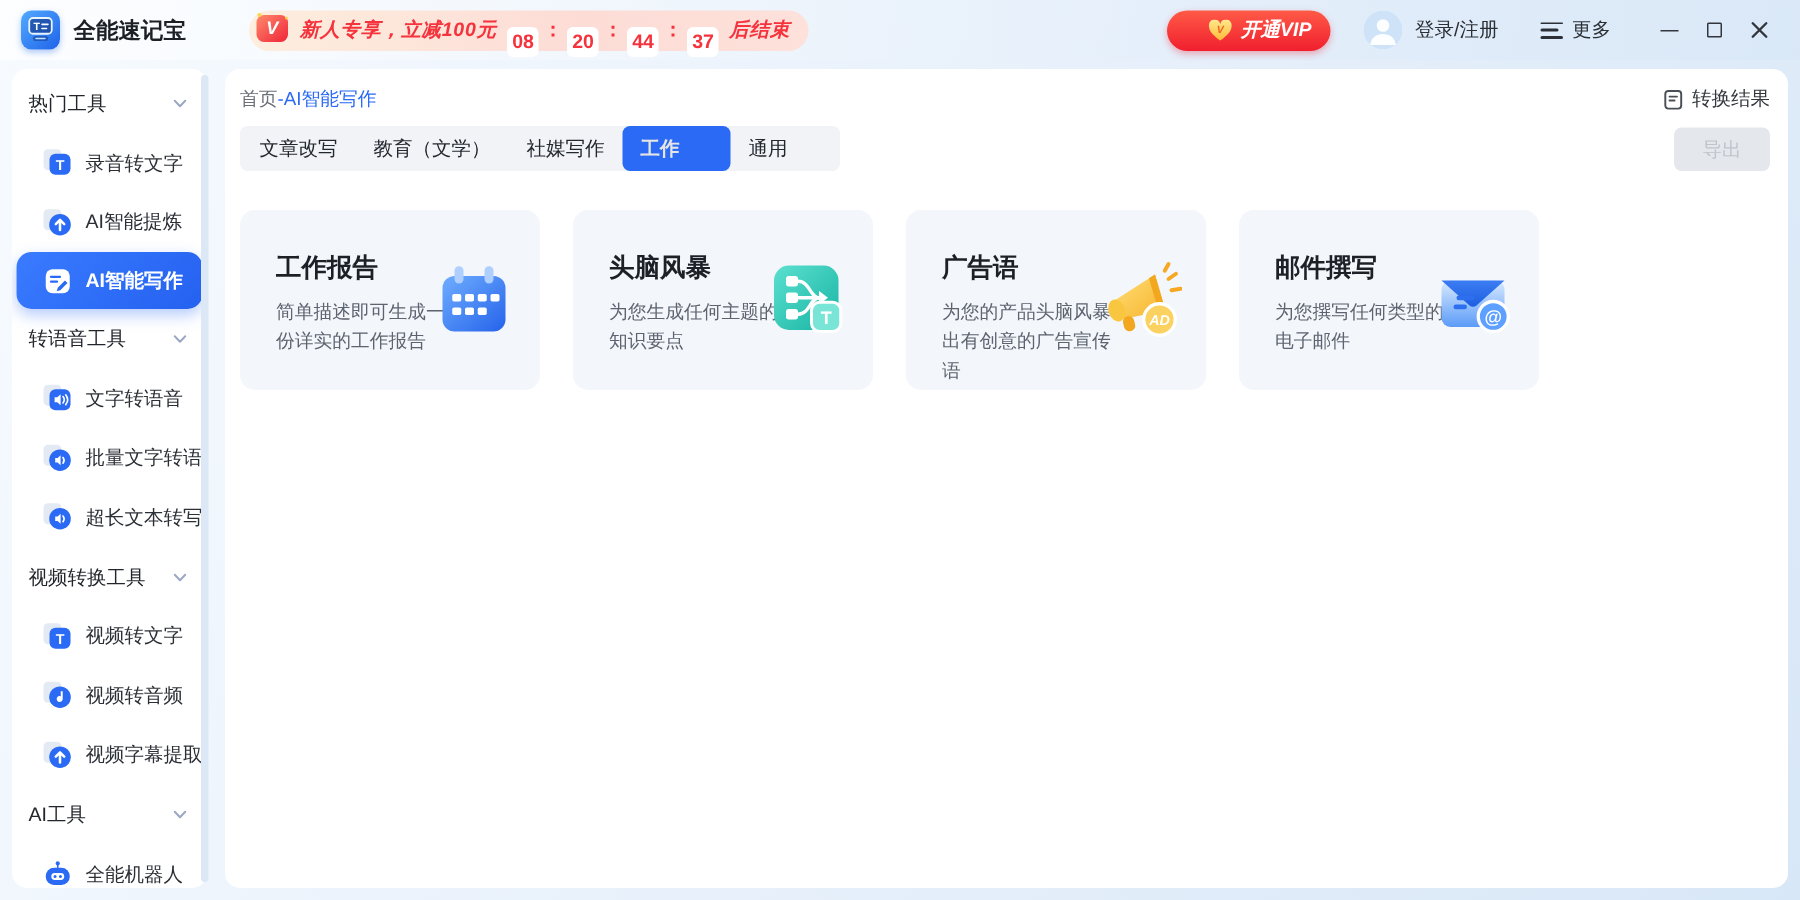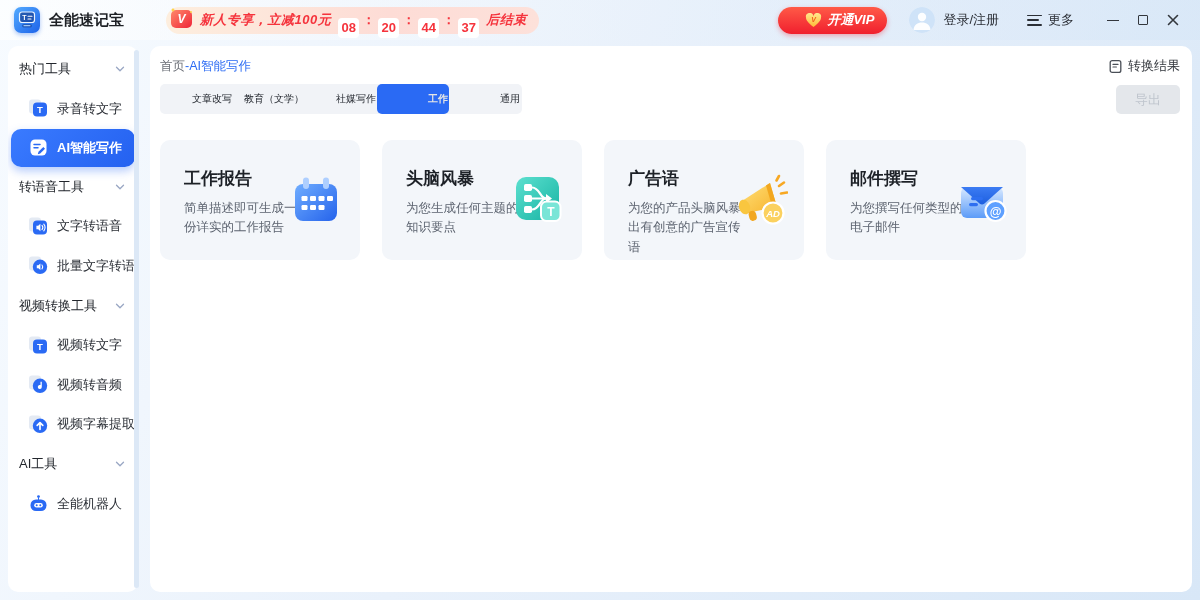--- a/index.html
+++ b/index.html
@@ -79,8 +79,8 @@
   
   .tab-row { margin-top:7px; display:flex; align-items:center; justify-content:space-between; }
   .tab-bar { display:flex; align-items:center; background:#f1f3f7; border-radius:5px; height:30px; padding:0 1px; }
-  .tab { height:30px; line-height:30px; padding:0 1px; min-width:72px; text-align:right;
-    font-size:10px; color:#23272e; cursor:pointer; border-radius:5px; white-space:nowrap; }
+  .tab { height:30px; line-height:30px; padding:0 12px; min-width:72px; text-align:left;
+    font-size:13px; color:#23272e; cursor:pointer; border-radius:5px; white-space:nowrap; }
   .tab.active { background:#2a6af4; color:#e5e5e5; font-weight:bold; }
   .export-btn { width:64px; height:29px; line-height:29px; text-align:center; border-radius:5px;
     background:#e4e7eb; color:#bfc5cd; font-size:13px; cursor:default; }

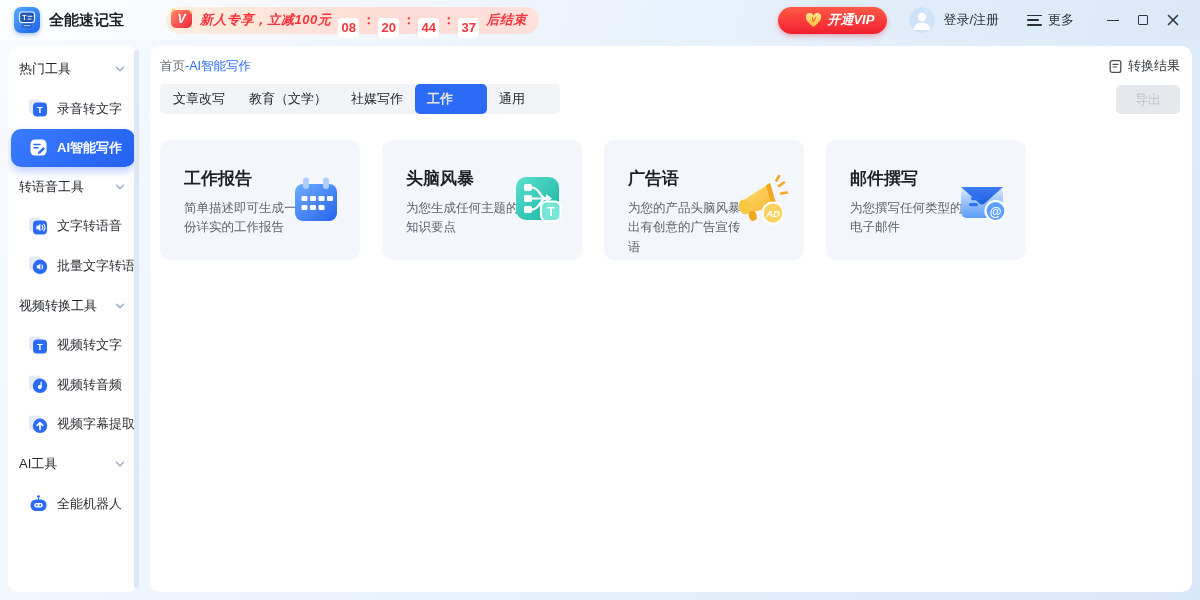--- a/index.html
+++ b/index.html
@@ -206,6 +206,16 @@
           </span>
           <span class="sb-label">录音转文字</span>
         </div>
+        <div class="sb-item">
+          <span class="sb-icon">
+            <svg viewBox="0 0 21 21">
+              <rect x="1" y="1.5" width="12" height="14" rx="3" fill="#e4eaf3"></rect>
+              <circle cx="12" cy="11.8" r="7.2" fill="#2a6af4"></circle>
+              <path d="M12 15.3V9 M9.2 11.4 L12 8.6 L14.8 11.4" stroke="#fff" stroke-width="1.7" fill="none" stroke-linecap="round" stroke-linejoin="round"></path>
+            </svg>
+          </span>
+          <span class="sb-label">AI智能提炼</span>
+        </div>
         <div class="sb-item active">
           <span class="sb-icon">
             <svg viewBox="0 0 21 21">

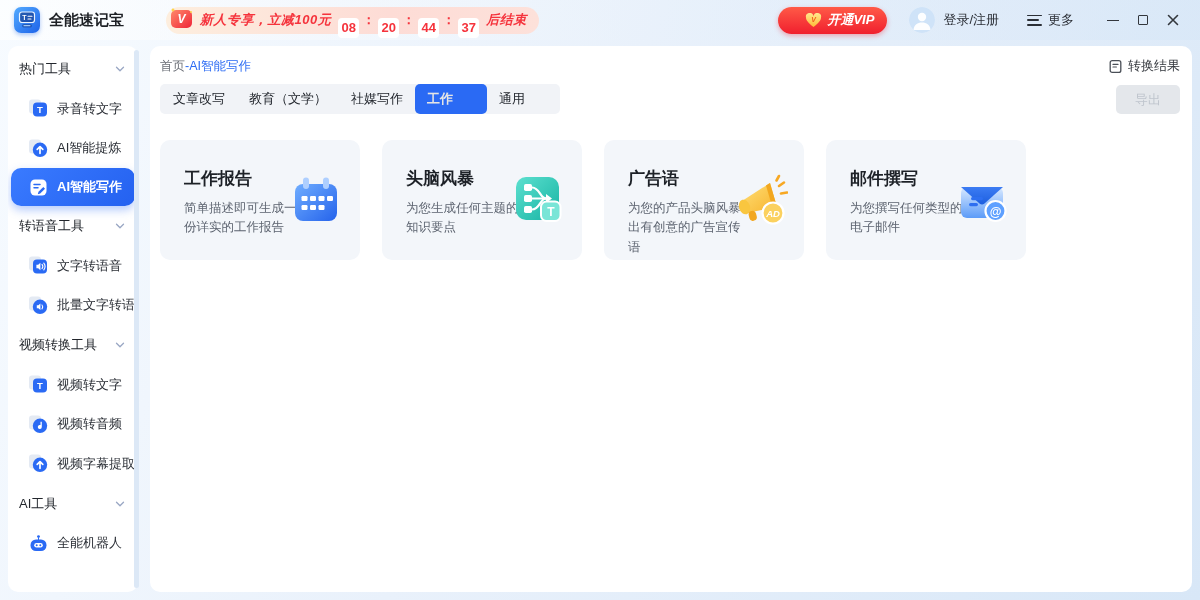--- a/index.html
+++ b/index.html
@@ -256,6 +256,17 @@
           </span>
           <span class="sb-label">批量文字转语音</span>
         </div>
+        <div class="sb-item">
+          <span class="sb-icon">
+            <svg viewBox="0 0 21 21">
+              <rect x="1" y="1.5" width="12" height="14" rx="3" fill="#e4eaf3"></rect>
+              <circle cx="12" cy="11.8" r="7.2" fill="#2a6af4"></circle>
+              <path d="M8.8 10.3h1.6l2-1.8v6.6l-2-1.8H8.8z" fill="#fff"></path>
+              <path d="M14 10 q1.5 1.9 0 3.8" stroke="#fff" stroke-width="1.1" fill="none" stroke-linecap="round"></path>
+            </svg>
+          </span>
+          <span class="sb-label">超长文本转写</span>
+        </div>
         <div class="sb-section">
           <span class="sb-sec-label">视频转换工具</span>
           <span class="sb-chev">

